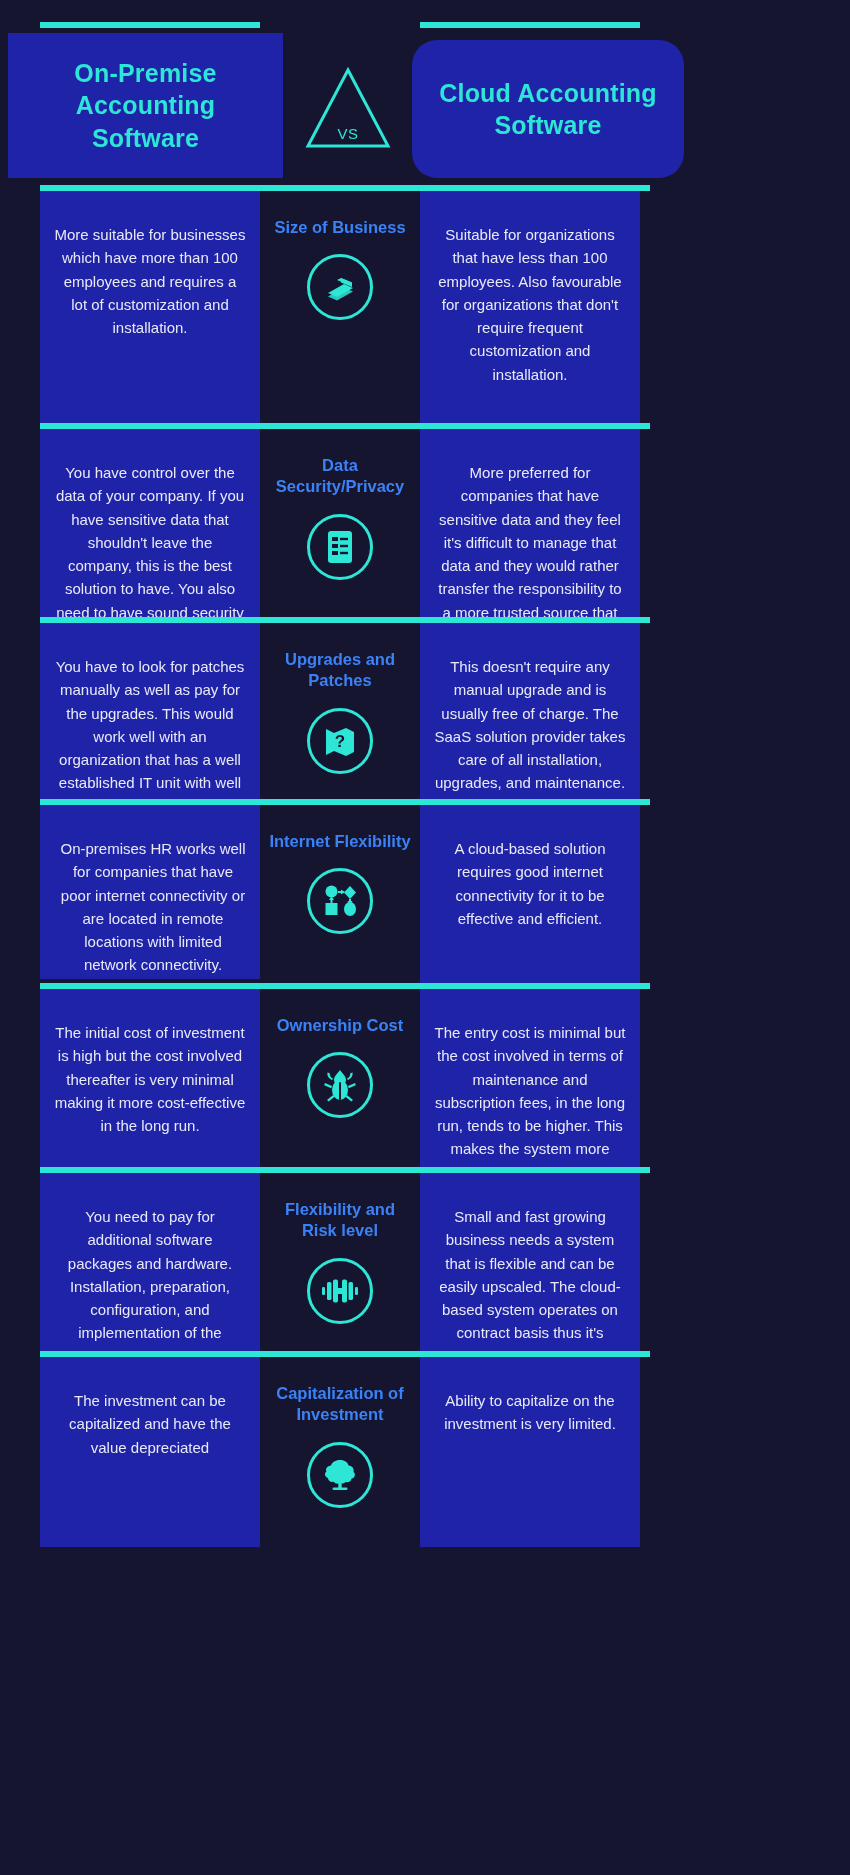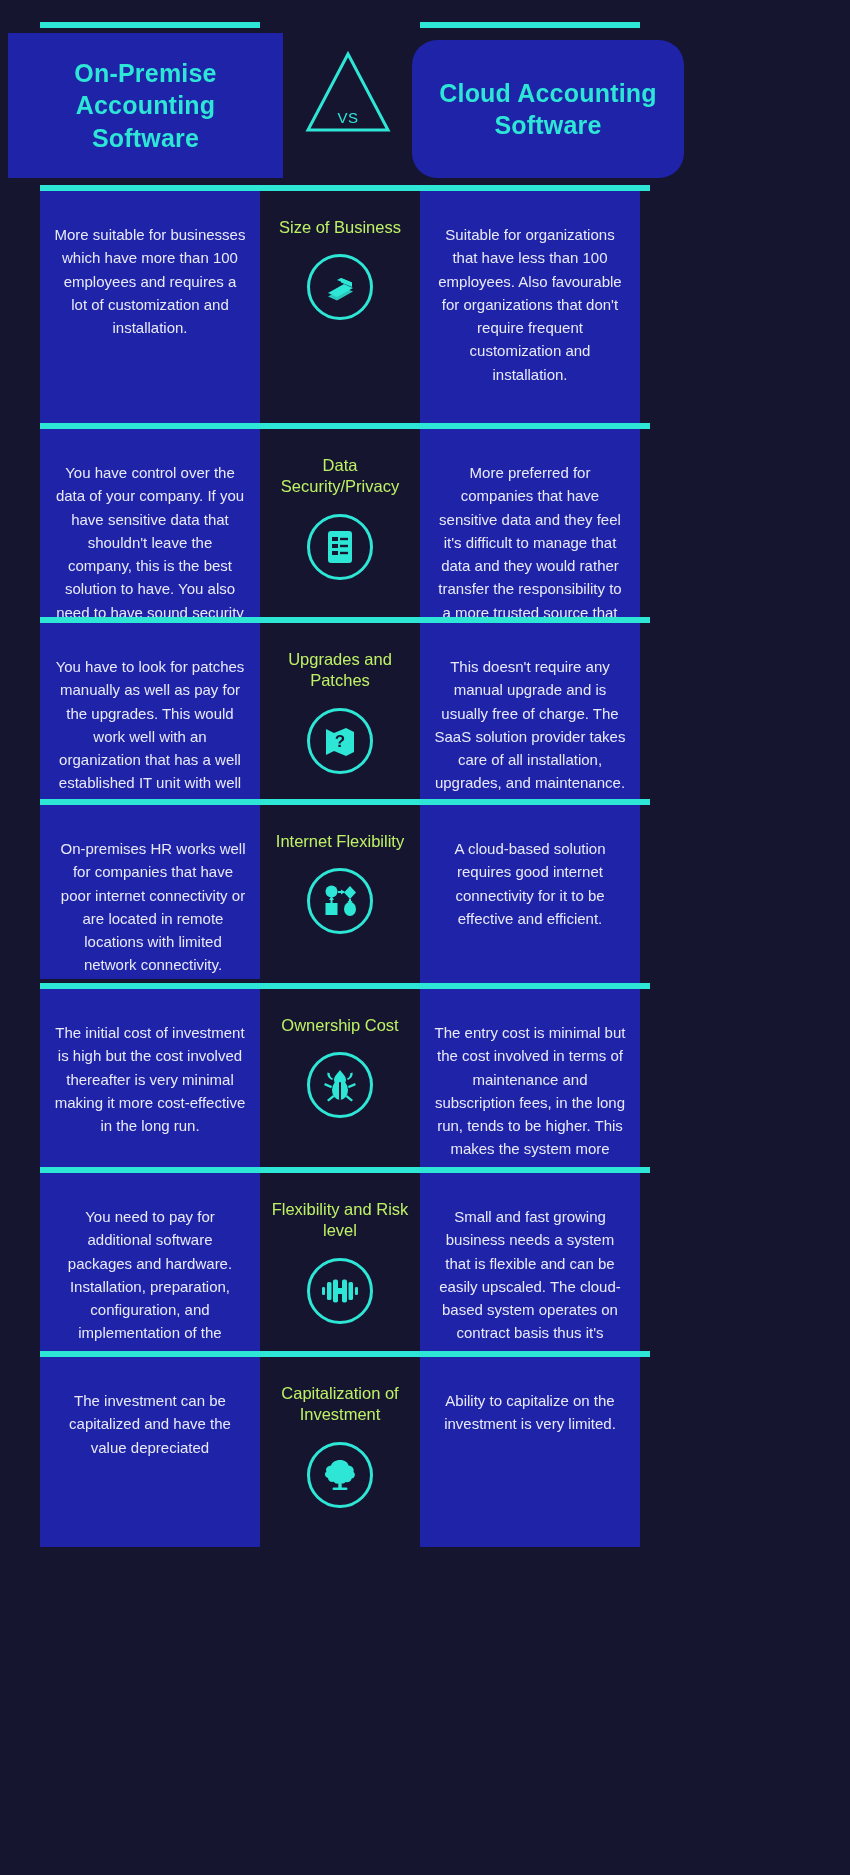--- a/index.html
+++ b/index.html
@@ -52,7 +52,7 @@
   .vs-wrap {
     position: absolute;
     left: 303px;
-    top: 48px;
+    top: 64px;
     width: 90px;
     height: 90px;
   }

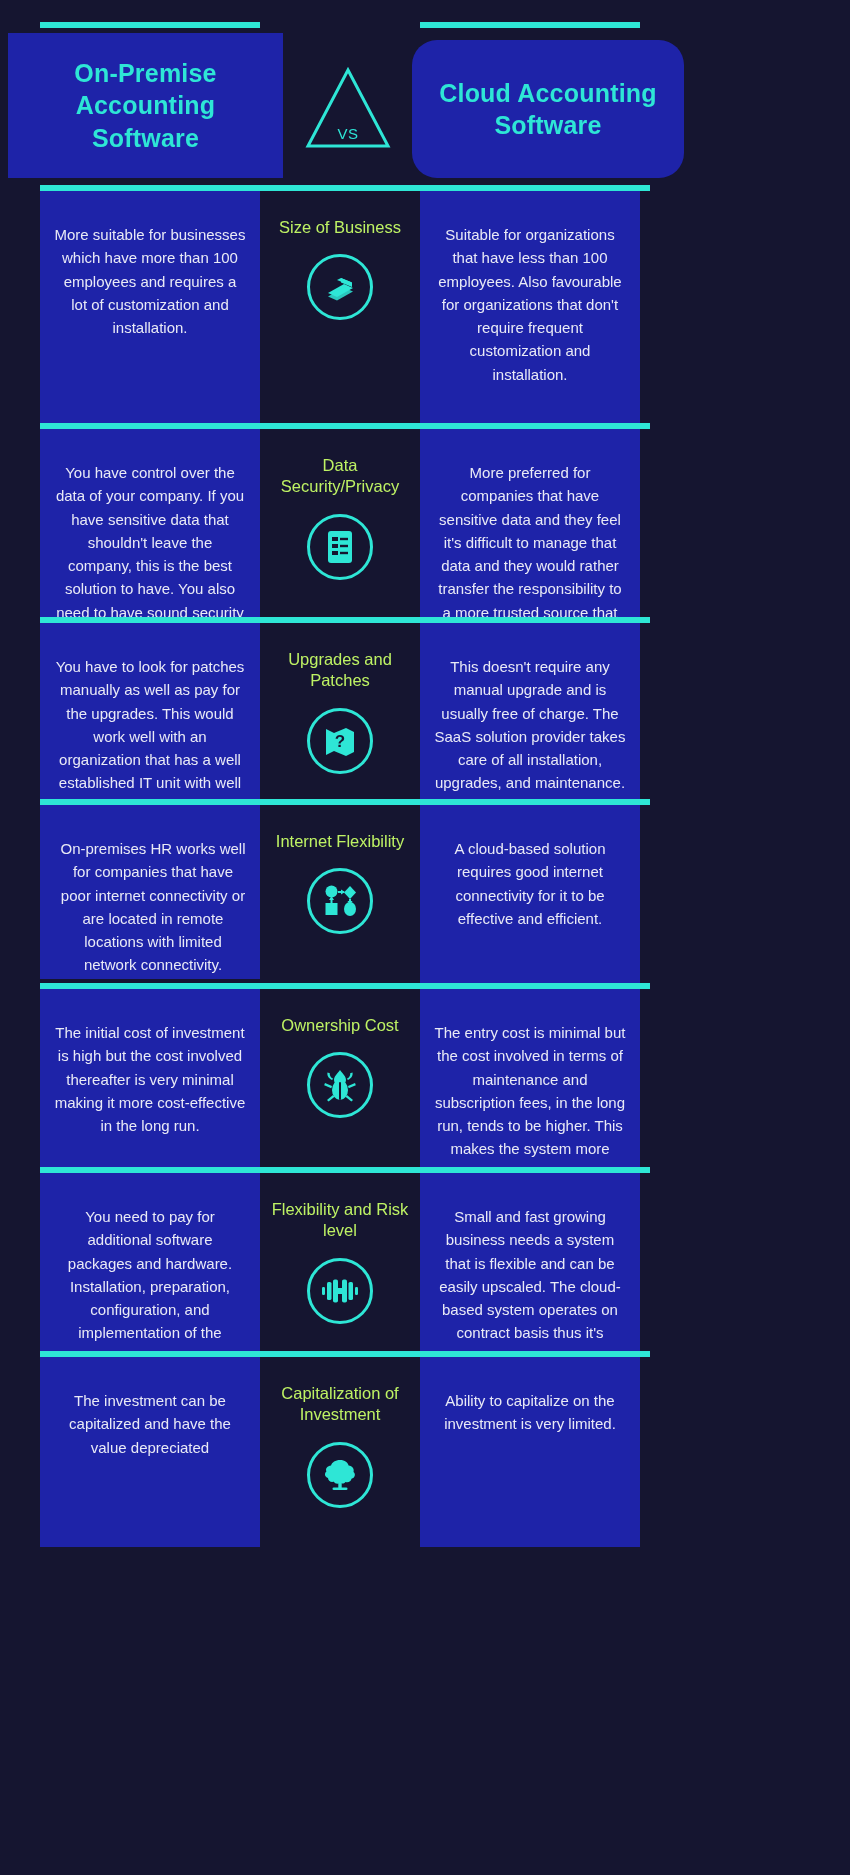--- a/index.html
+++ b/index.html
@@ -106,8 +106,8 @@
     line-height: 1.55;
   }
   .center-heading {
-    color: #bef264;
-    font-weight: normal;
+    color: #3b82f6;
+    font-weight: bold;
     font-size: 16.5px;
     line-height: 1.3;
     margin-bottom: 16px;

